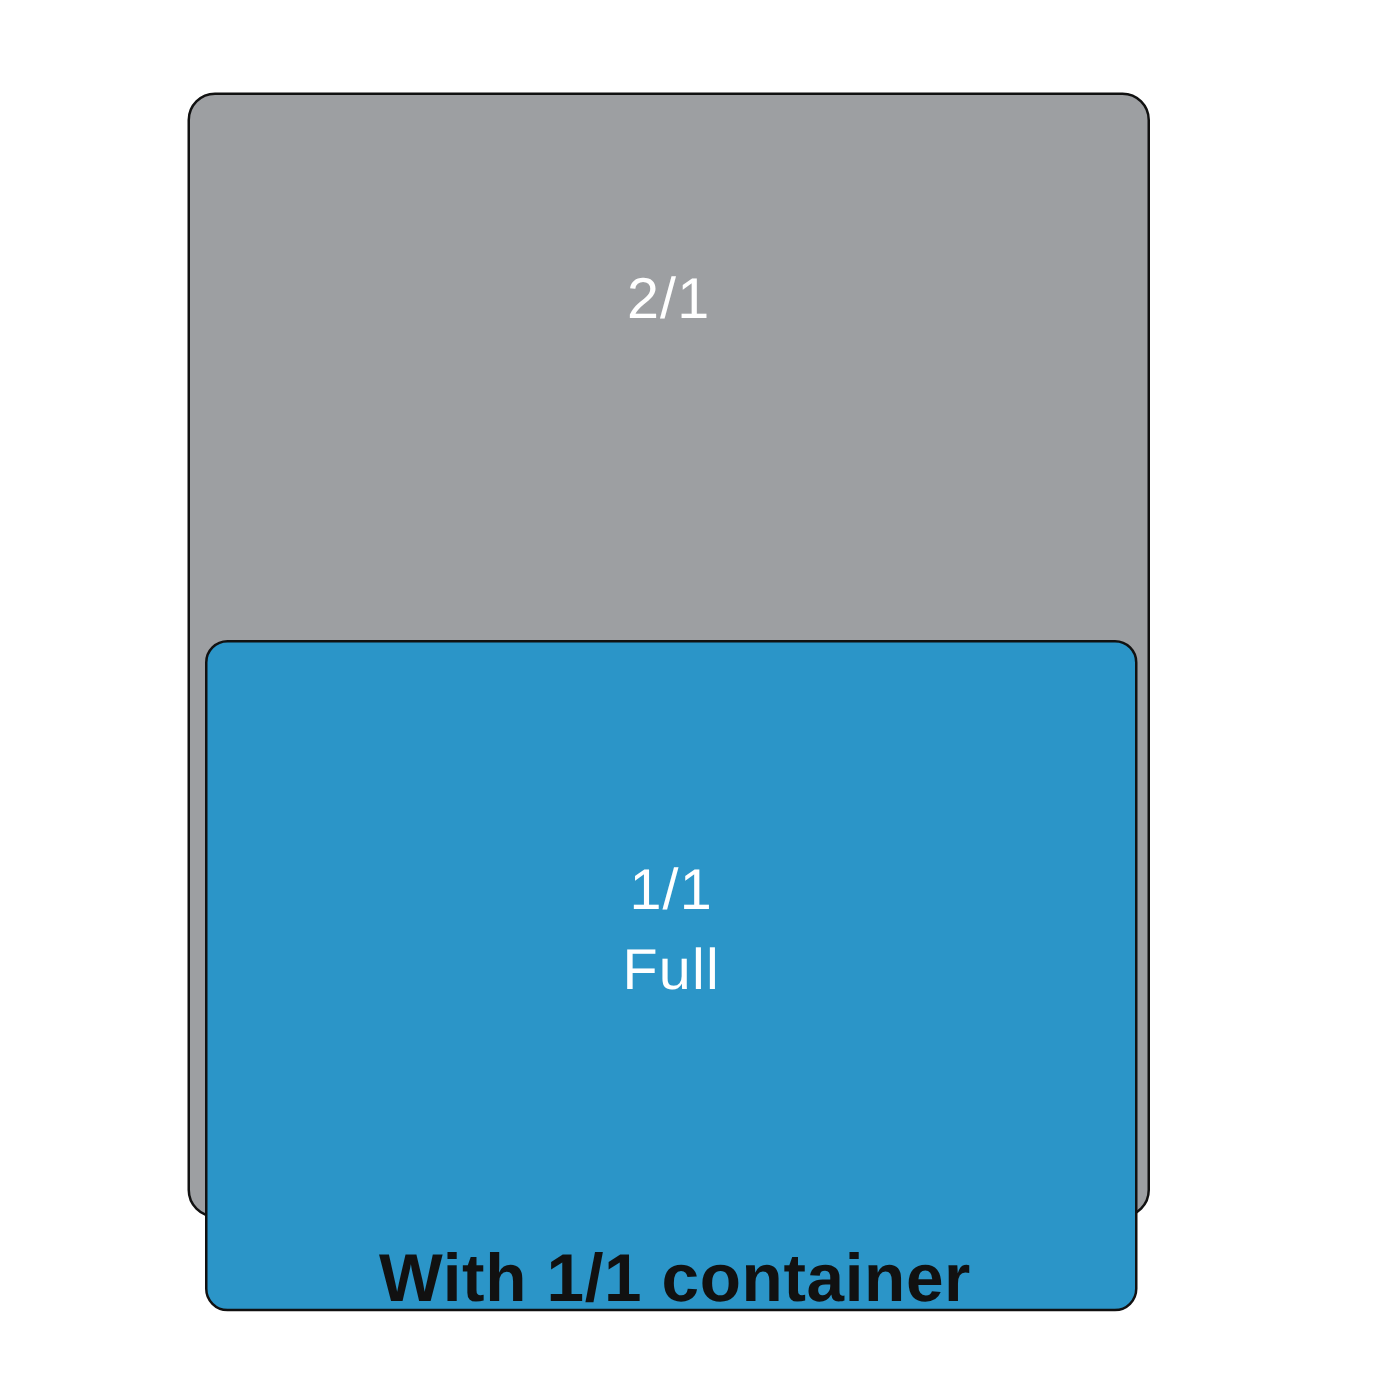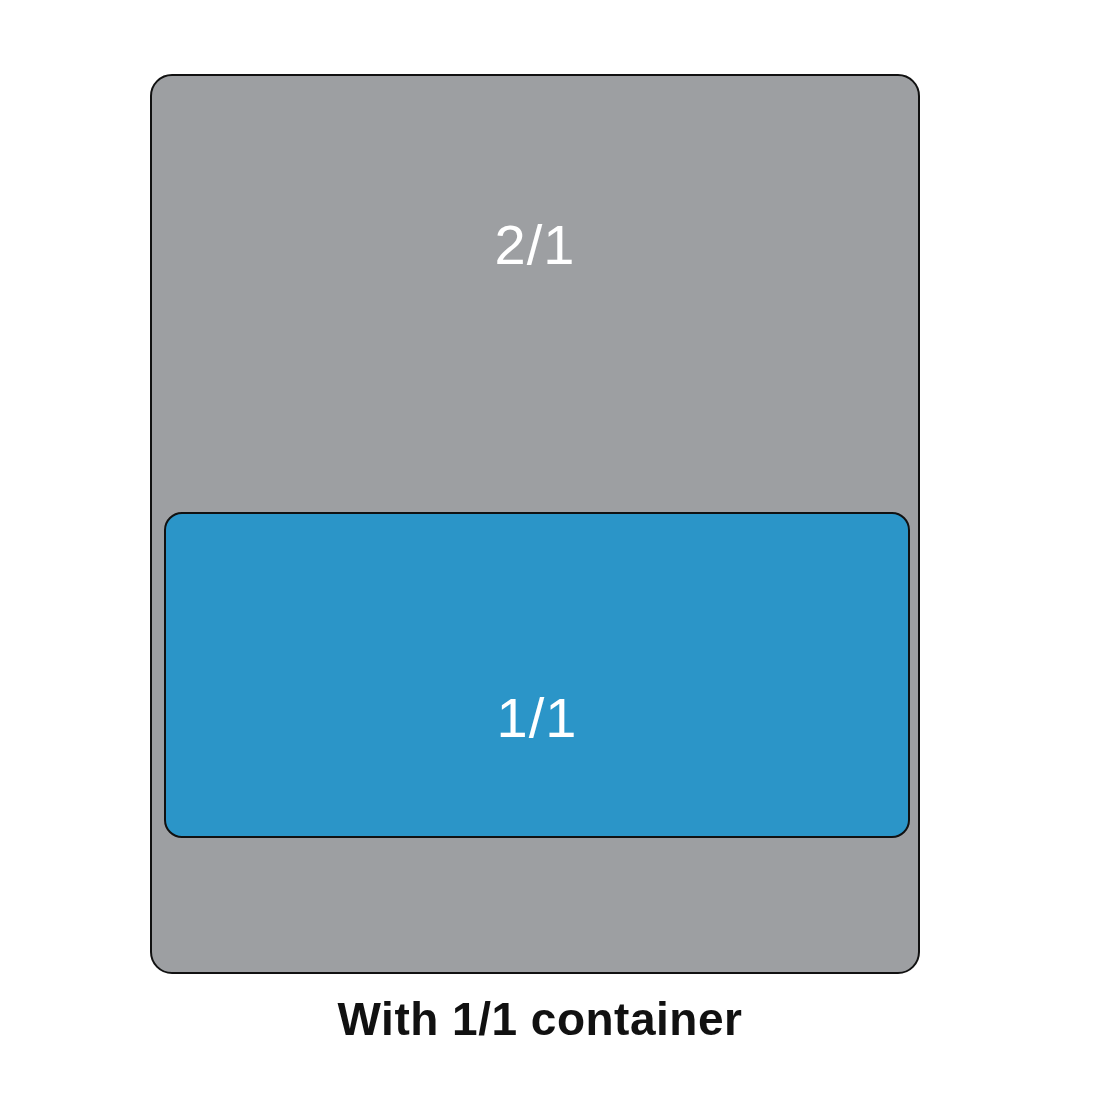--- a/index.html
+++ b/index.html
@@ -43,7 +43,7 @@
   .pan-label {
     color: #ffffff;
     text-align: center;
-    font-size: 56px;
+    font-size: 46px;
     line-height: 1.4;
     font-weight: 400;
     letter-spacing: 1px;

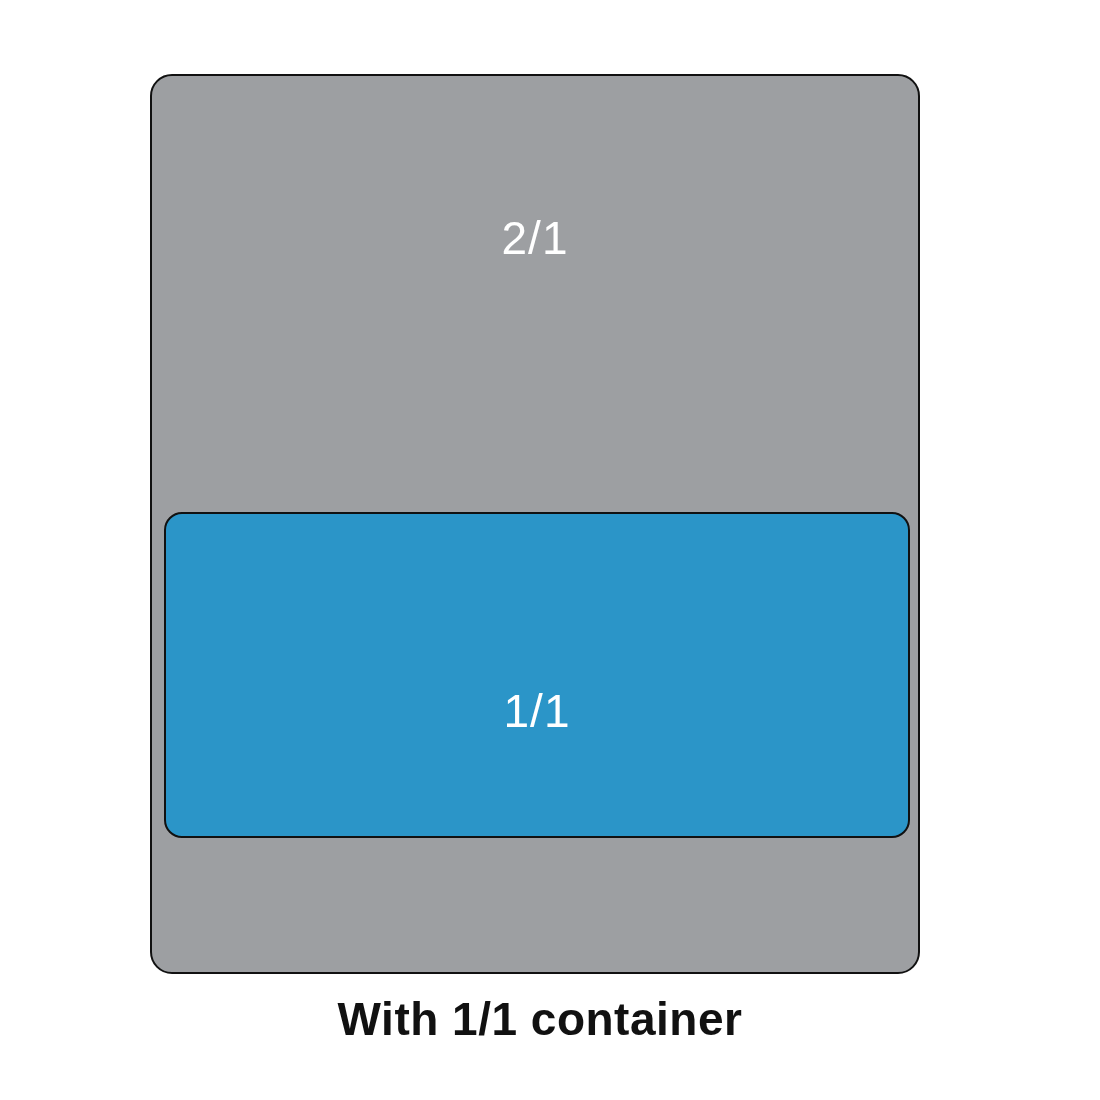--- a/index.html
+++ b/index.html
@@ -37,7 +37,7 @@
     left: 164px;
     top: 512px;
     width: 746px;
-    height: 326px;
+    height: 537px;
     border-radius: 18px;
   }
   .pan-label {

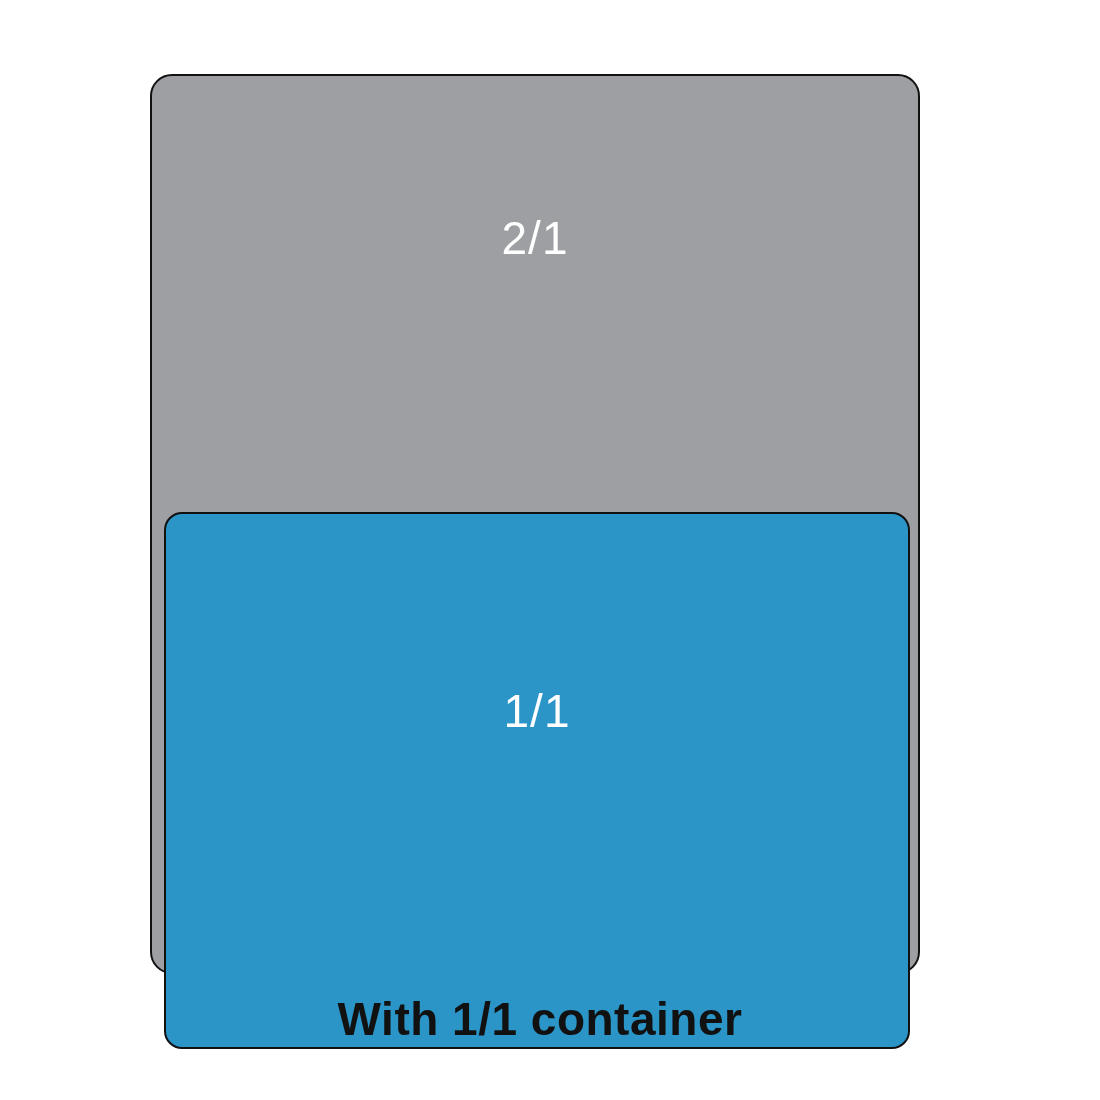--- a/index.html
+++ b/index.html
@@ -88,6 +88,7 @@
   <div class="pan pan-full" style="background-color: rgb(43, 149, 200);">
     <div class="pan-label">
       <div>1/1</div>
+      <div>Full</div>
     </div>
   </div>
 

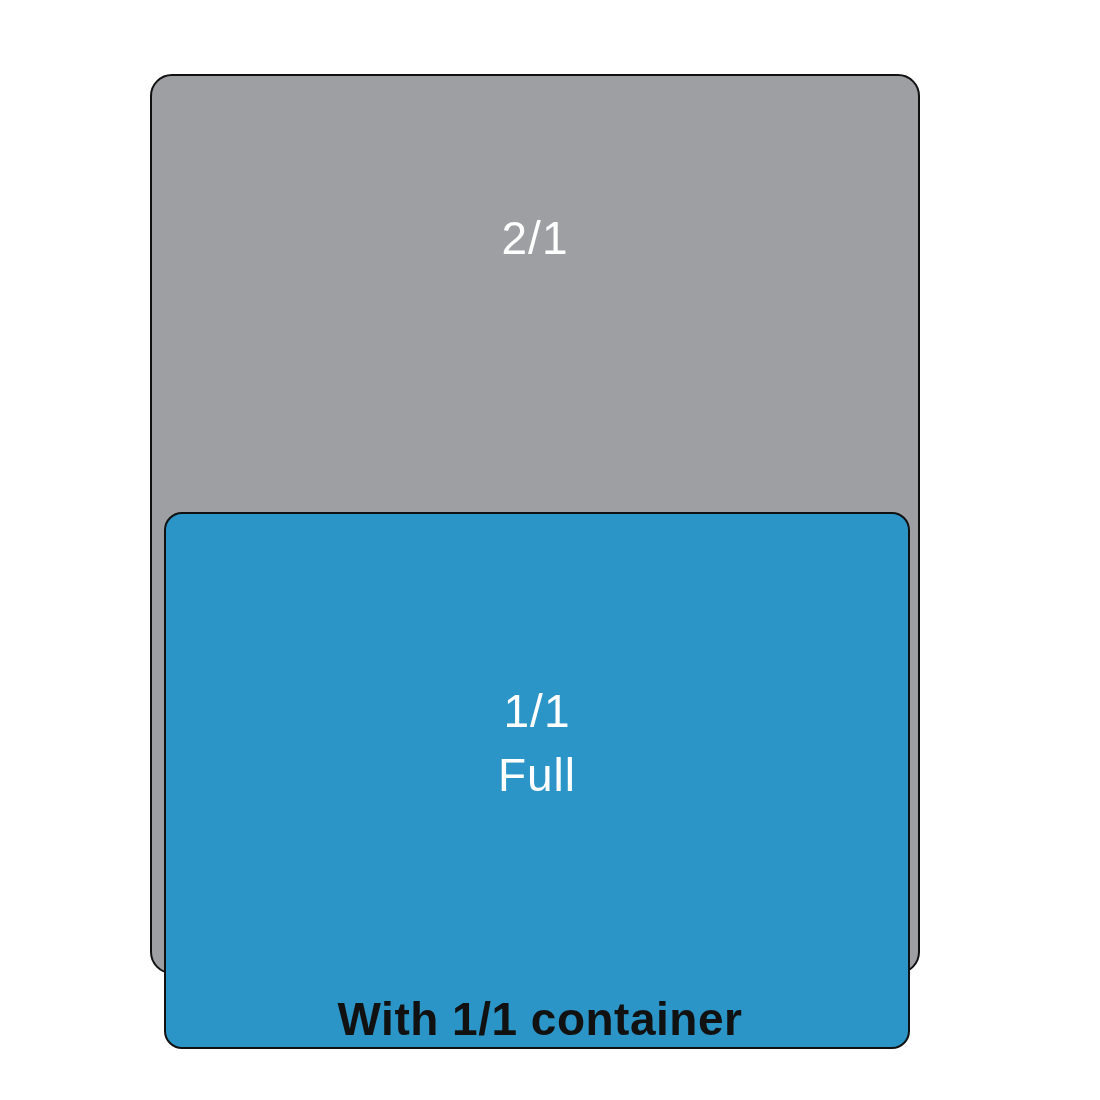--- a/index.html
+++ b/index.html
@@ -69,7 +69,7 @@
     width: 1080px;
     text-align: center;
     color: #111111;
-    font-size: 46px;
+    font-size: 54px;
     font-weight: 600;
     letter-spacing: 0.5px;
   }

